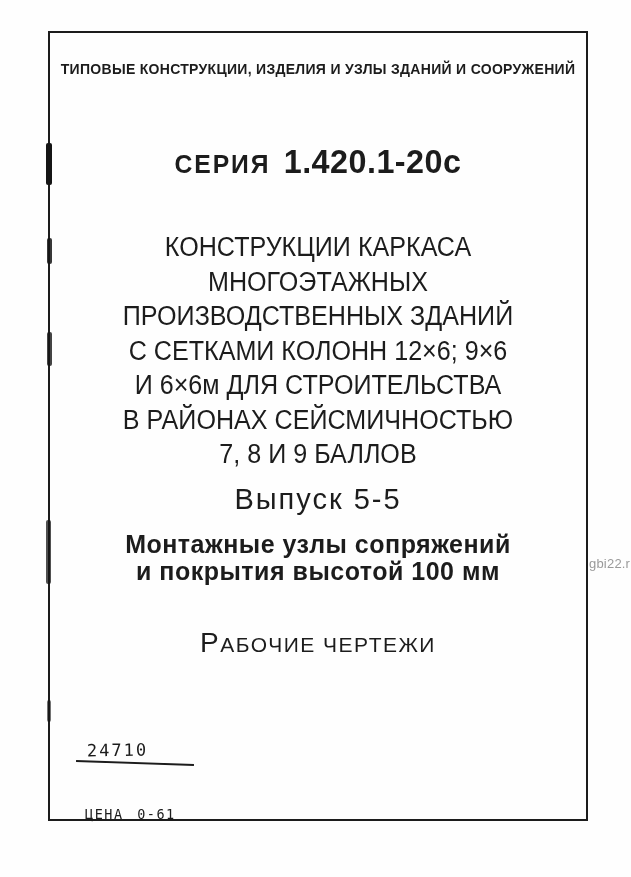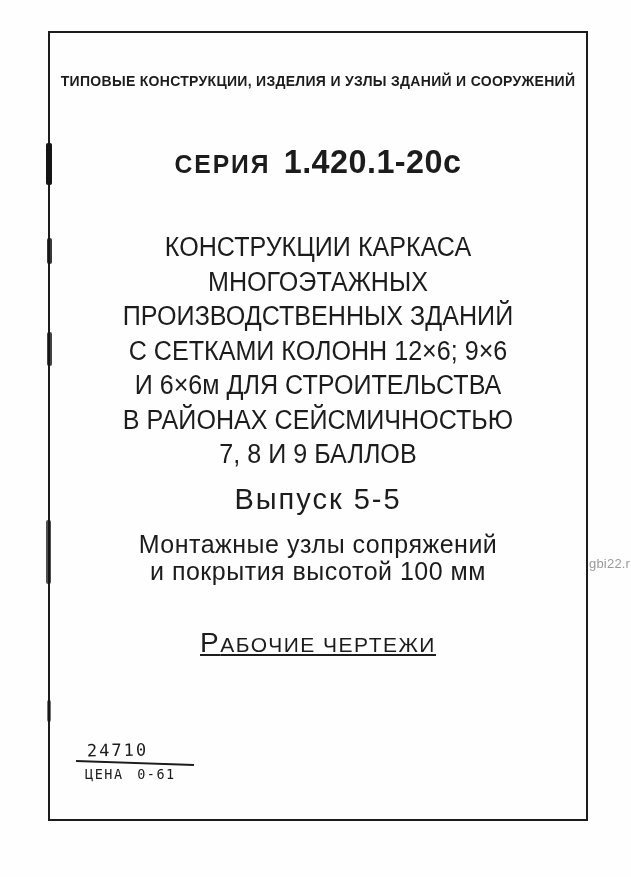--- a/index.html
+++ b/index.html
@@ -39,7 +39,7 @@
     white-space: nowrap;
   }
   .header-line {
-    top: 73px;
+    top: 61px;
     font-size: 14px;
     font-weight: bold;
     letter-spacing: 0.3px;

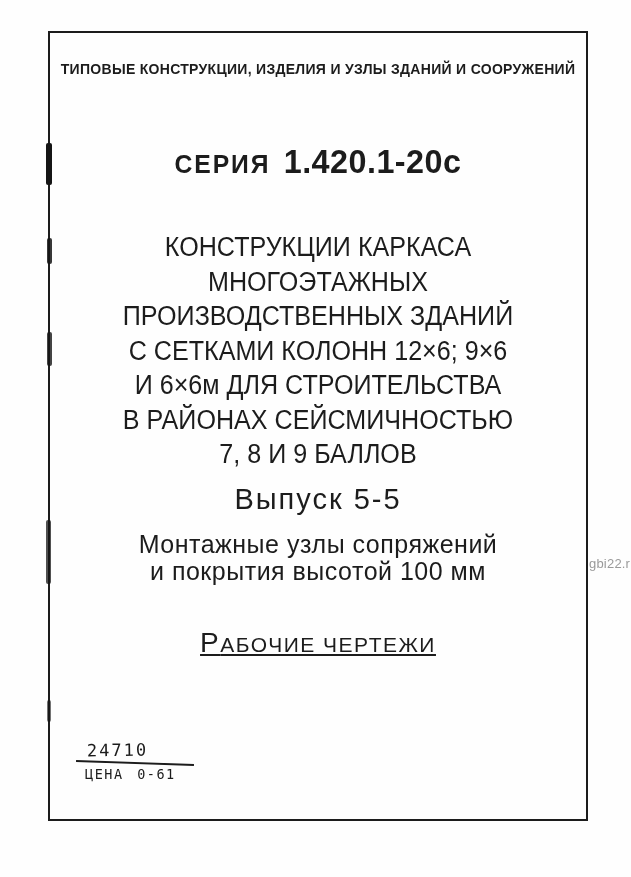--- a/index.html
+++ b/index.html
@@ -74,6 +74,7 @@
     font-size: 25px;
     line-height: 27px;
     letter-spacing: 0.5px;
+    font-weight: bold;
   }
 
   .doc-type {

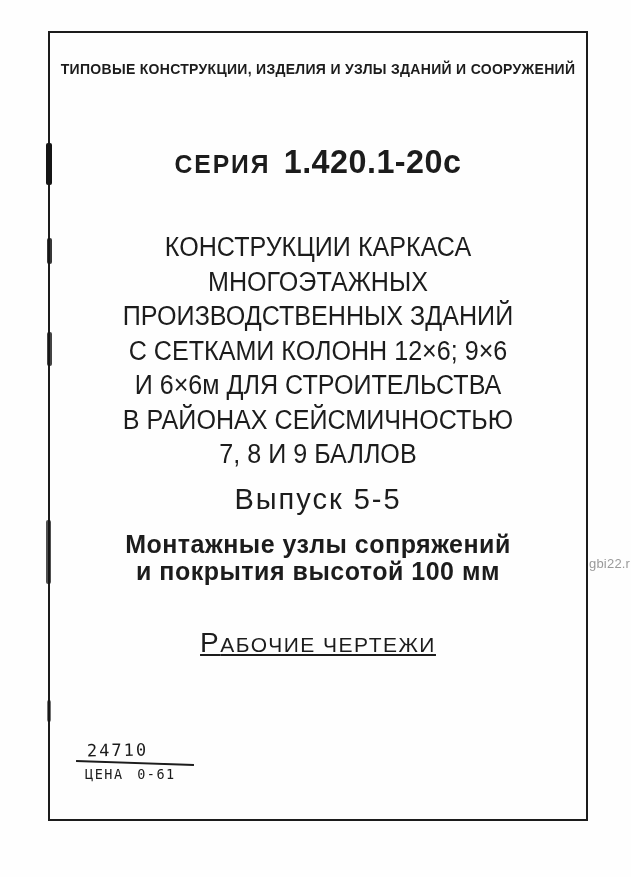--- a/index.html
+++ b/index.html
@@ -81,7 +81,6 @@
     top: 627px;
     font-size: 21px;
     letter-spacing: 1.5px;
-    text-decoration: underline;
   }
   .doc-type::first-letter { font-size: 28px; }
 

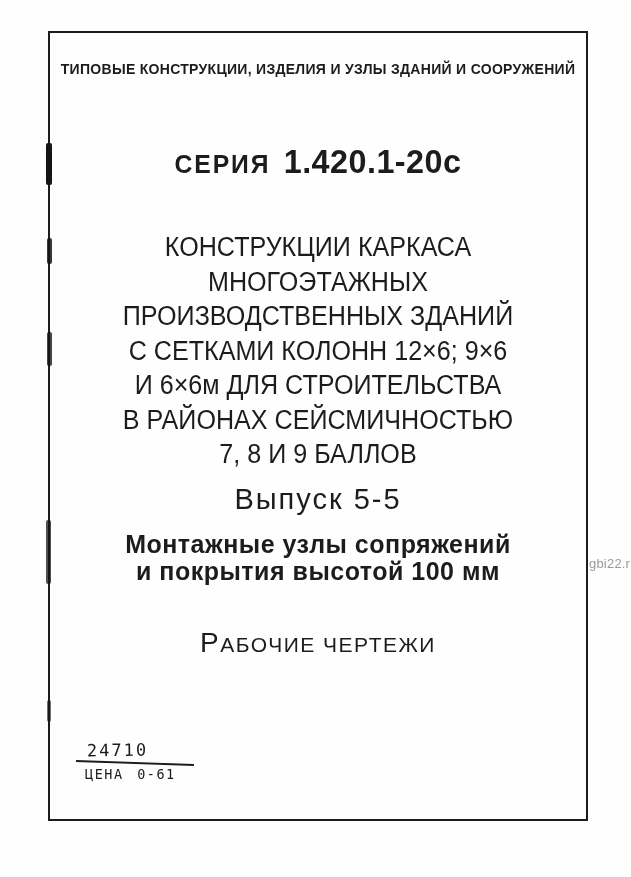--- a/index.html
+++ b/index.html
@@ -101,7 +101,7 @@
   }
   .stamp-price {
     position: absolute;
-    left: 85px; top: 766px;
+    left: 85px; top: 806px;
     font-family: "DejaVu Sans Mono", monospace;
     font-size: 13.5px;
     letter-spacing: 1.5px;

